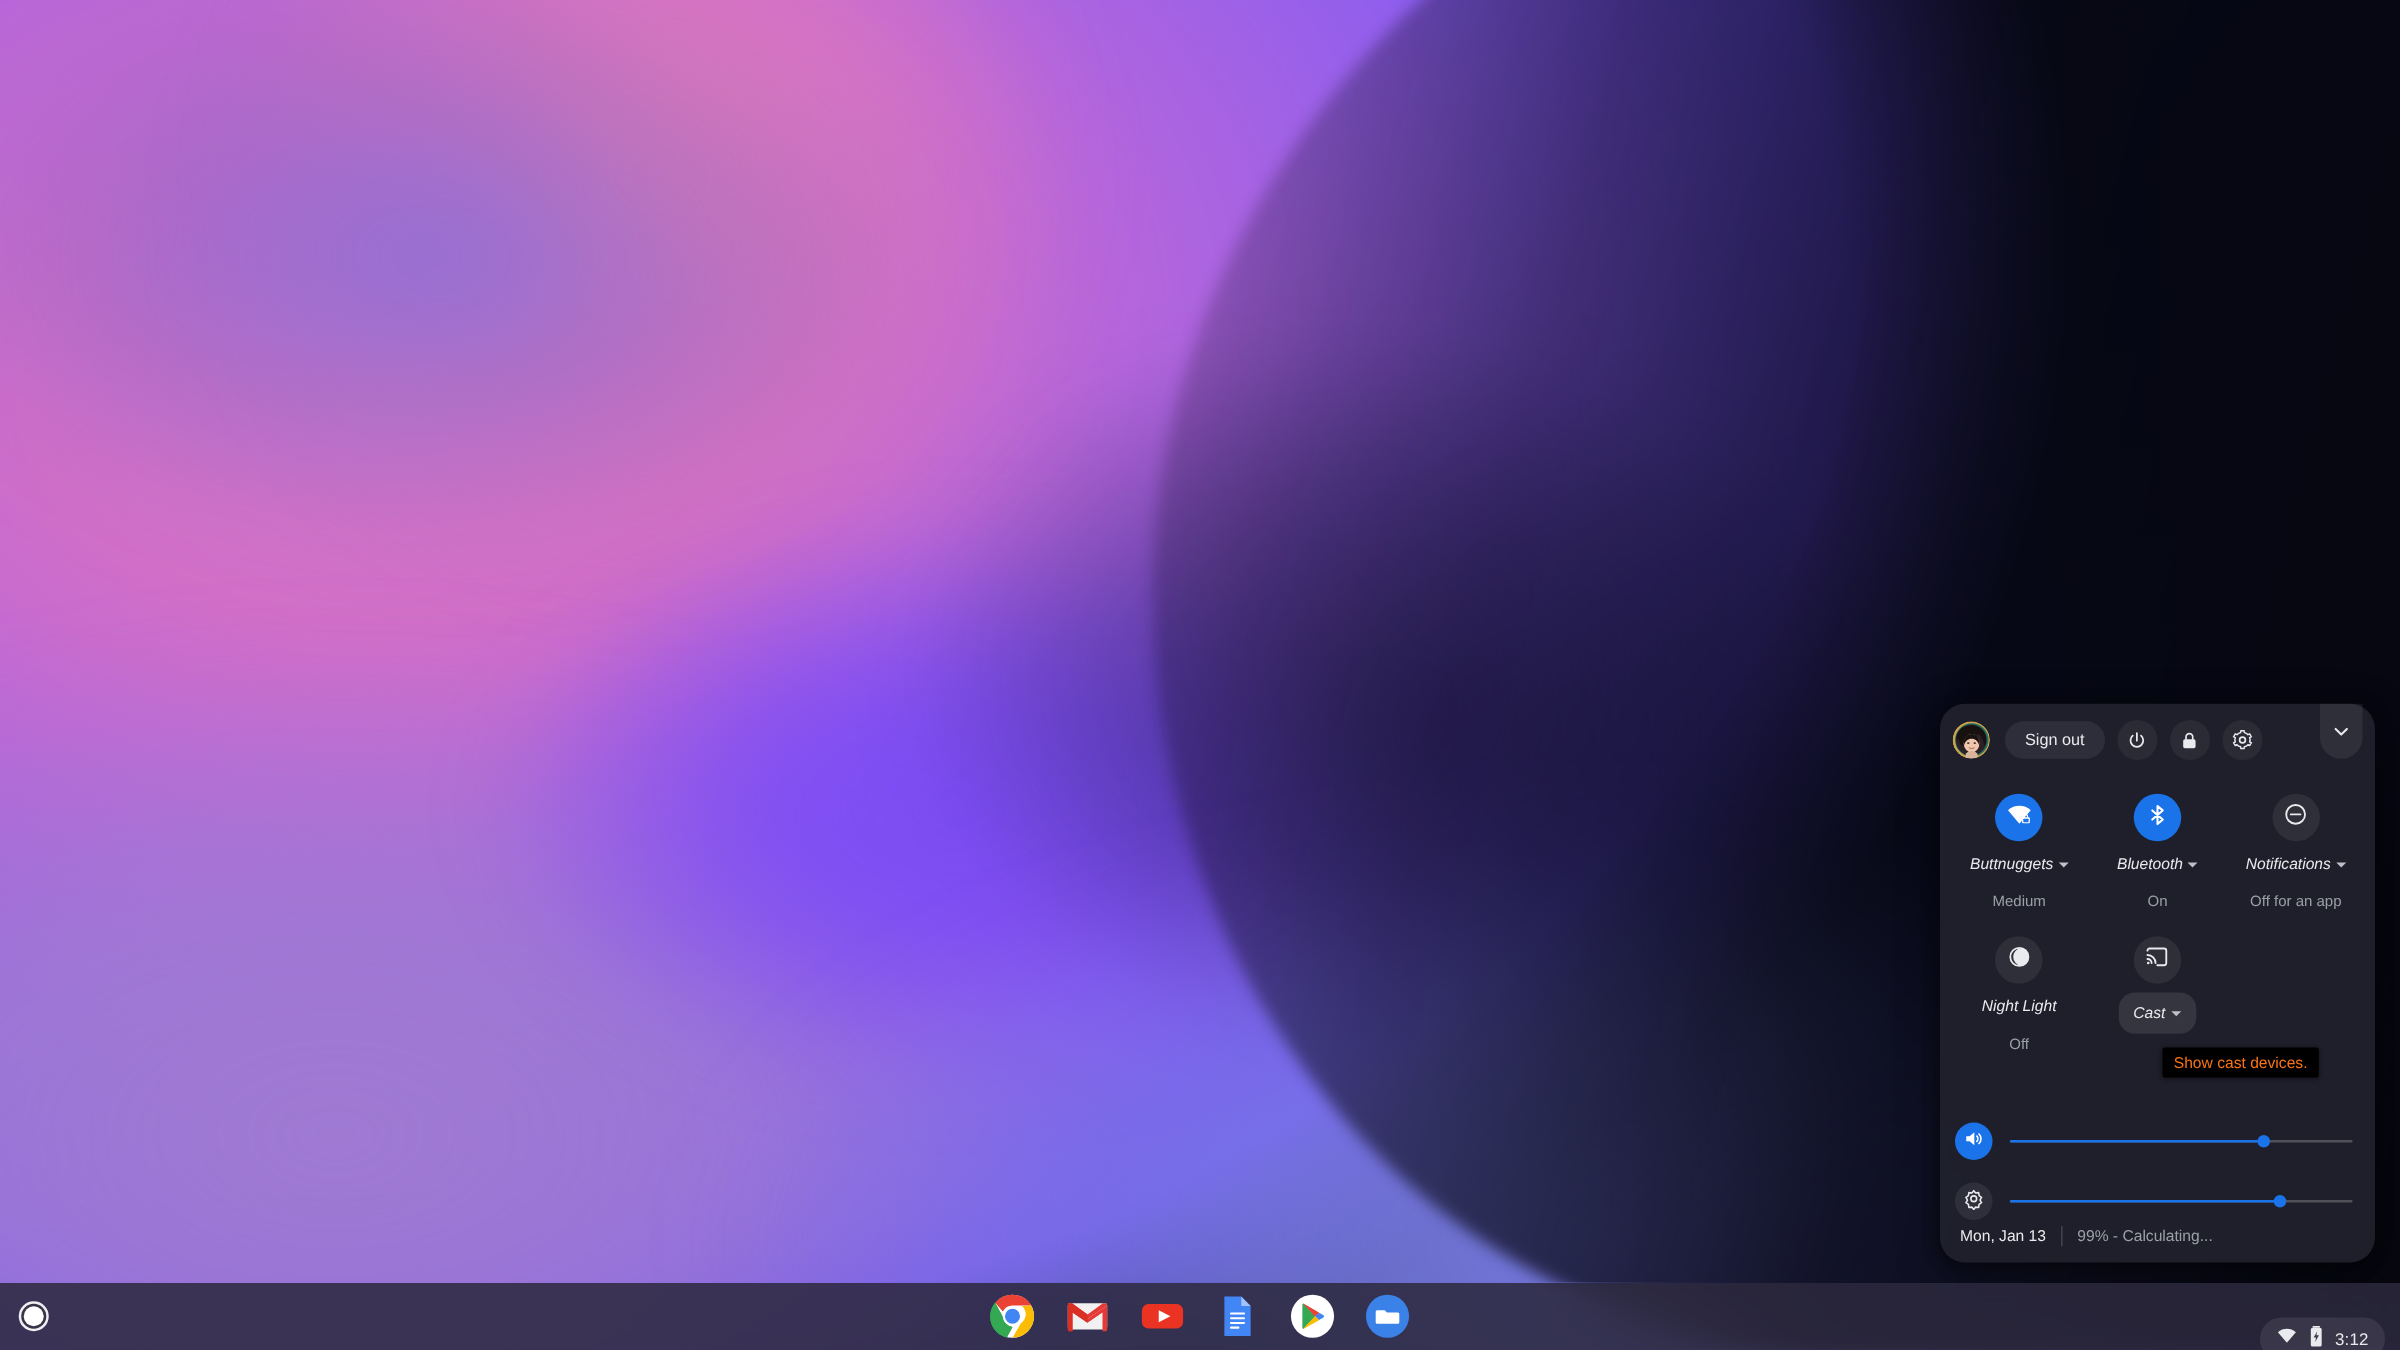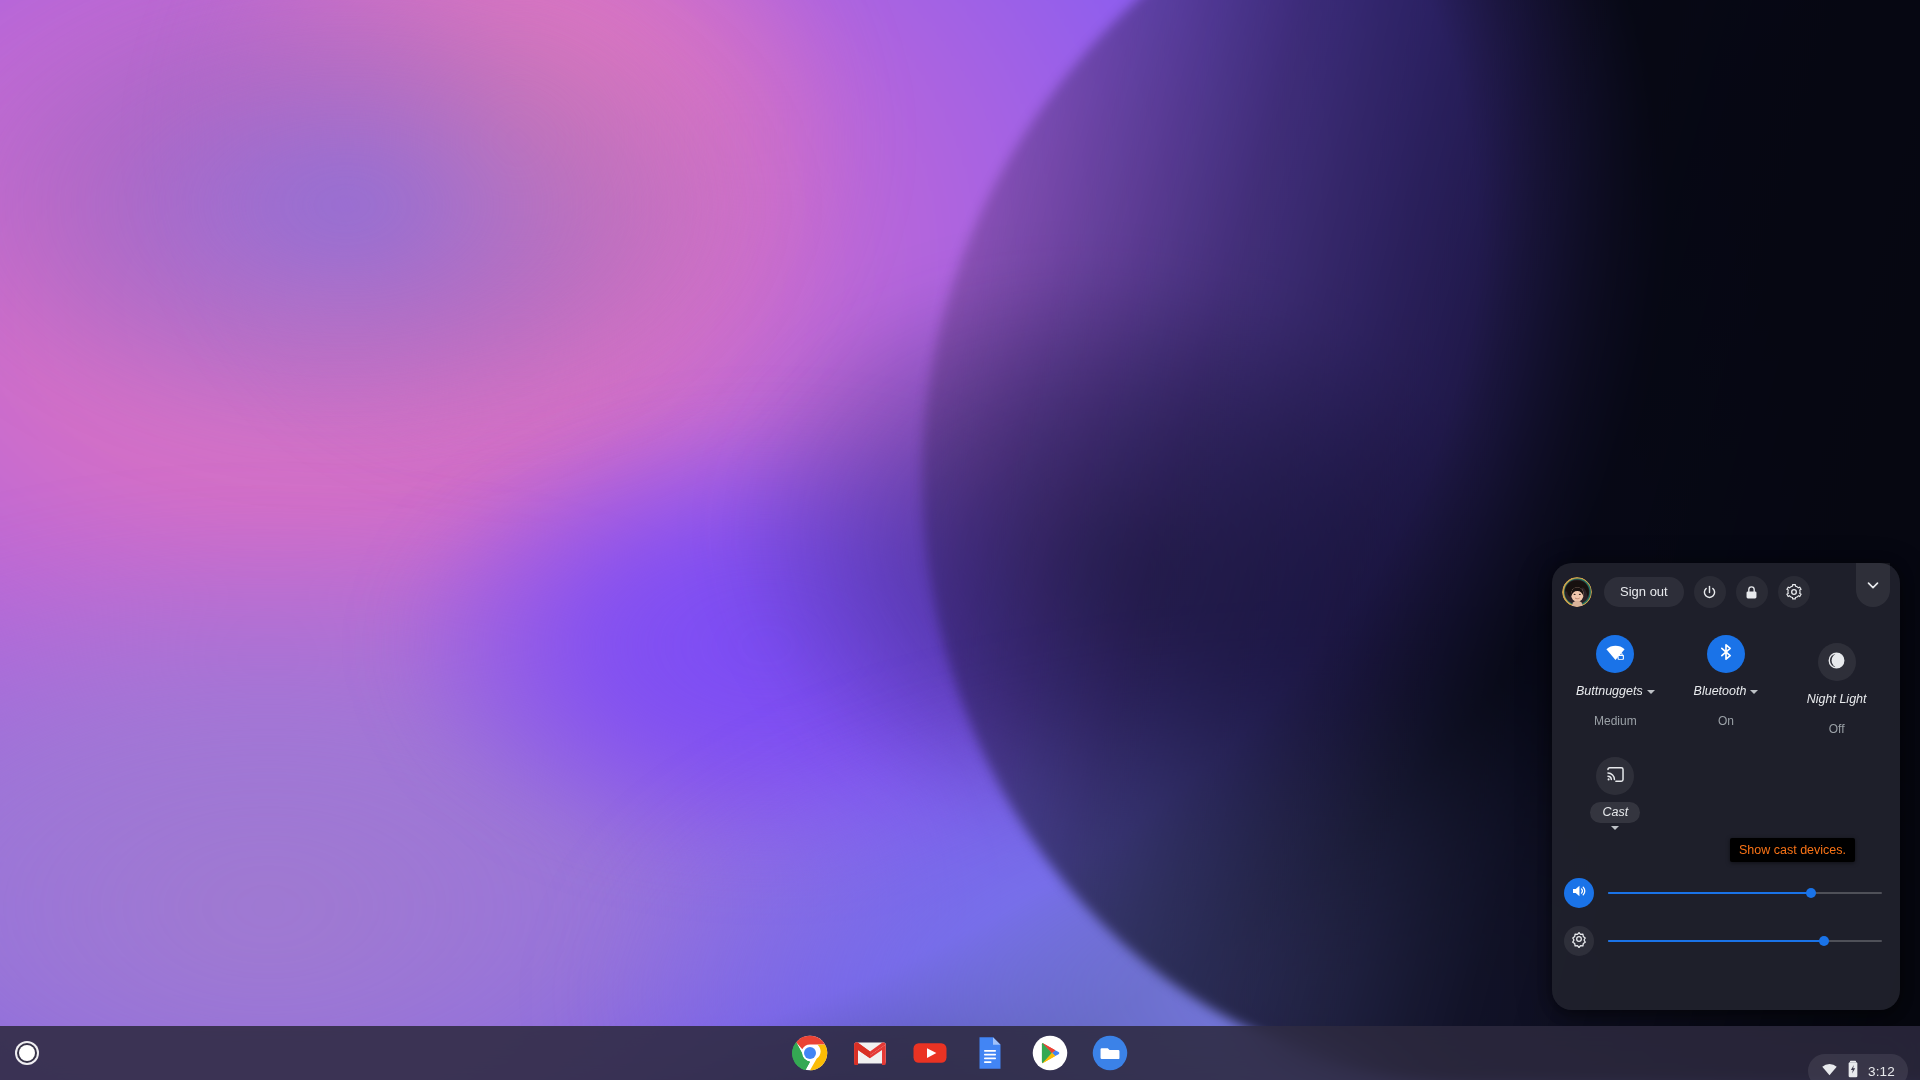--- a/index.html
+++ b/index.html
@@ -433,6 +433,21 @@
         <div class="tile-sub">On</div>
       </div>
 
+      <div class="tile">
+        <div class="tile-circle off">
+          <span>
+            <svg width="21" height="21" viewBox="0 0 24 24" fill="none" stroke="#e8eaed" stroke-width="1.7">
+              <circle cx="12" cy="12" r="8.6"></circle>
+              <line x1="7.6" y1="12" x2="16.4" y2="12" stroke-linecap="round"></line>
+            </svg>
+          </span>
+        </div>
+        <div class="tile-label-row">
+          <span>Notifications</span>
+          <span class="caret"></span>
+        </div>
+        <div class="tile-sub">Off for an app</div>
+      </div>
 
       <div class="tile" style="padding-top:14px;">
         <div class="tile-circle off">

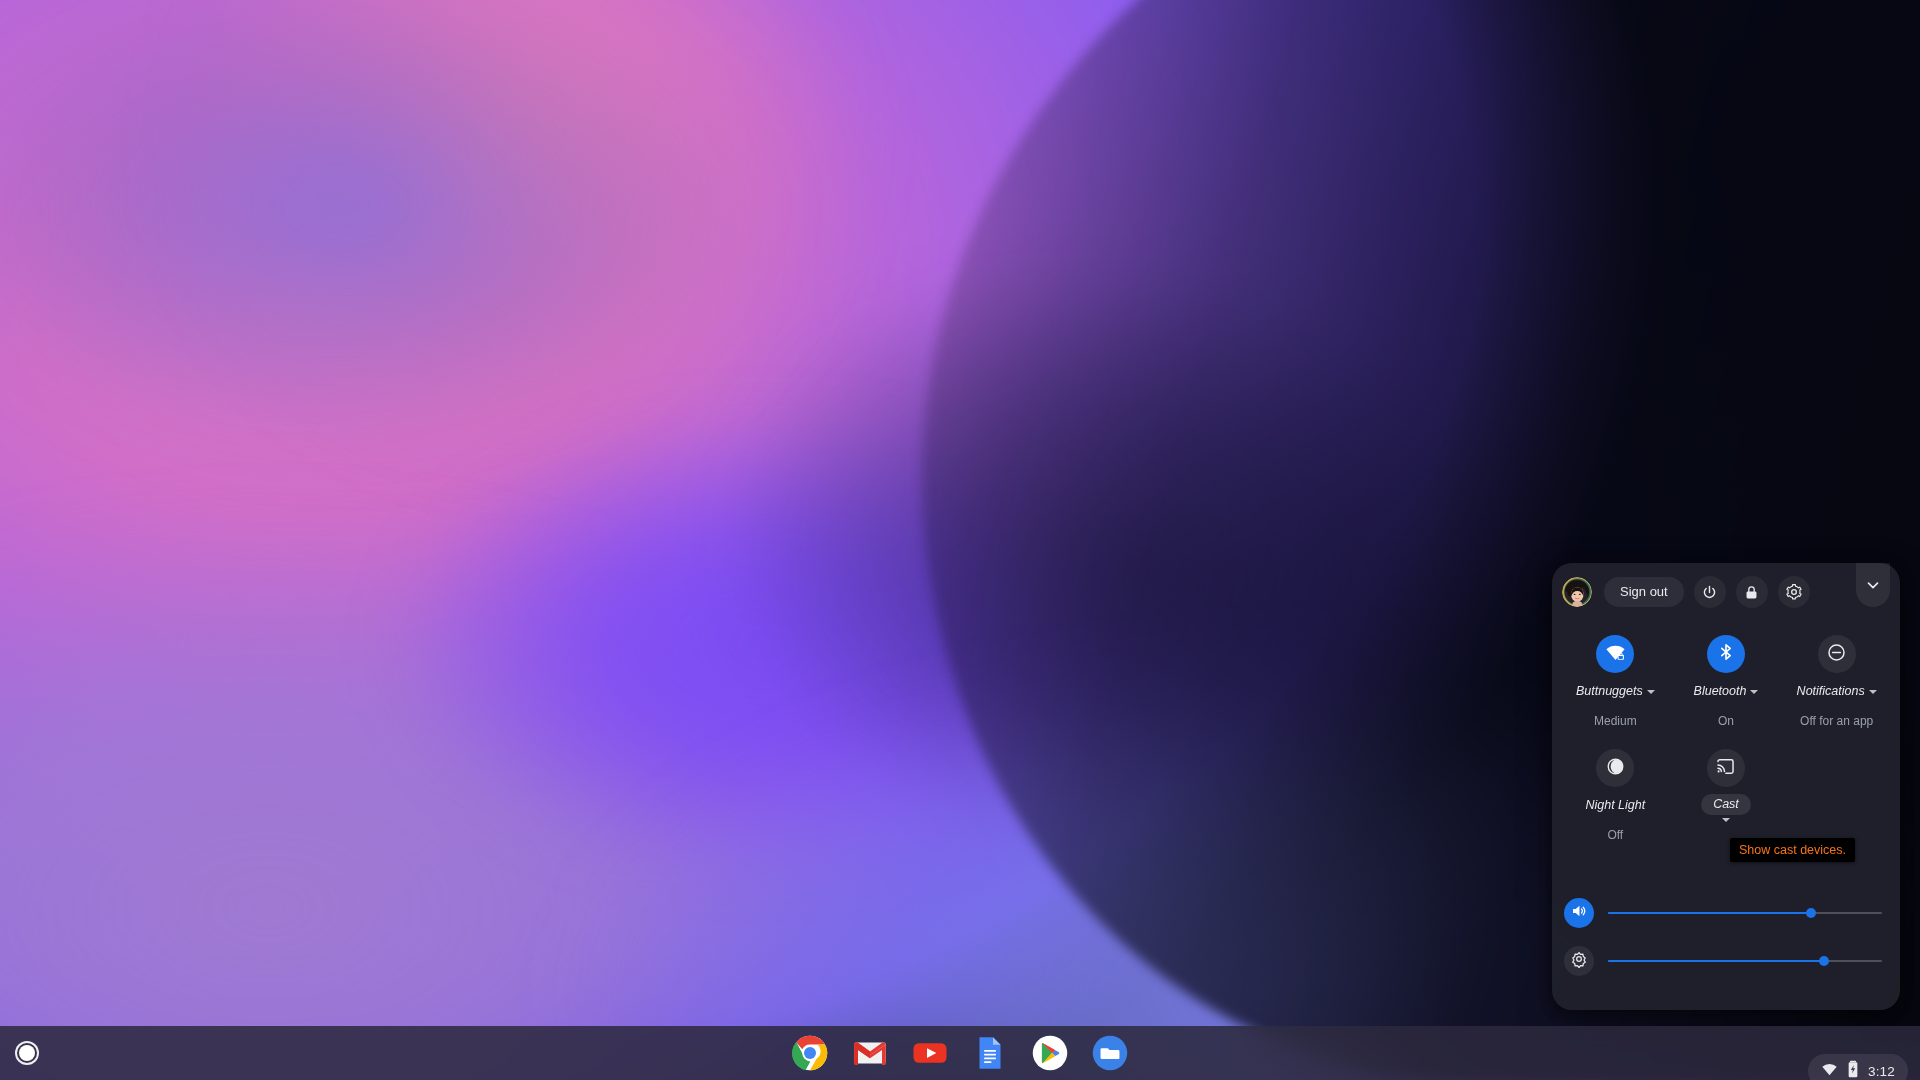--- a/index.html
+++ b/index.html
@@ -185,10 +185,9 @@
     background: rgba(255,255,255,0.10);
     border-radius: 13px;
     padding: 3px 12px;
-    height: 21px;
+    height: 33px;
     display: flex; align-items: center; gap: 5px;
     margin-top: -3px;
-    flex-direction: column;
   }
 
   

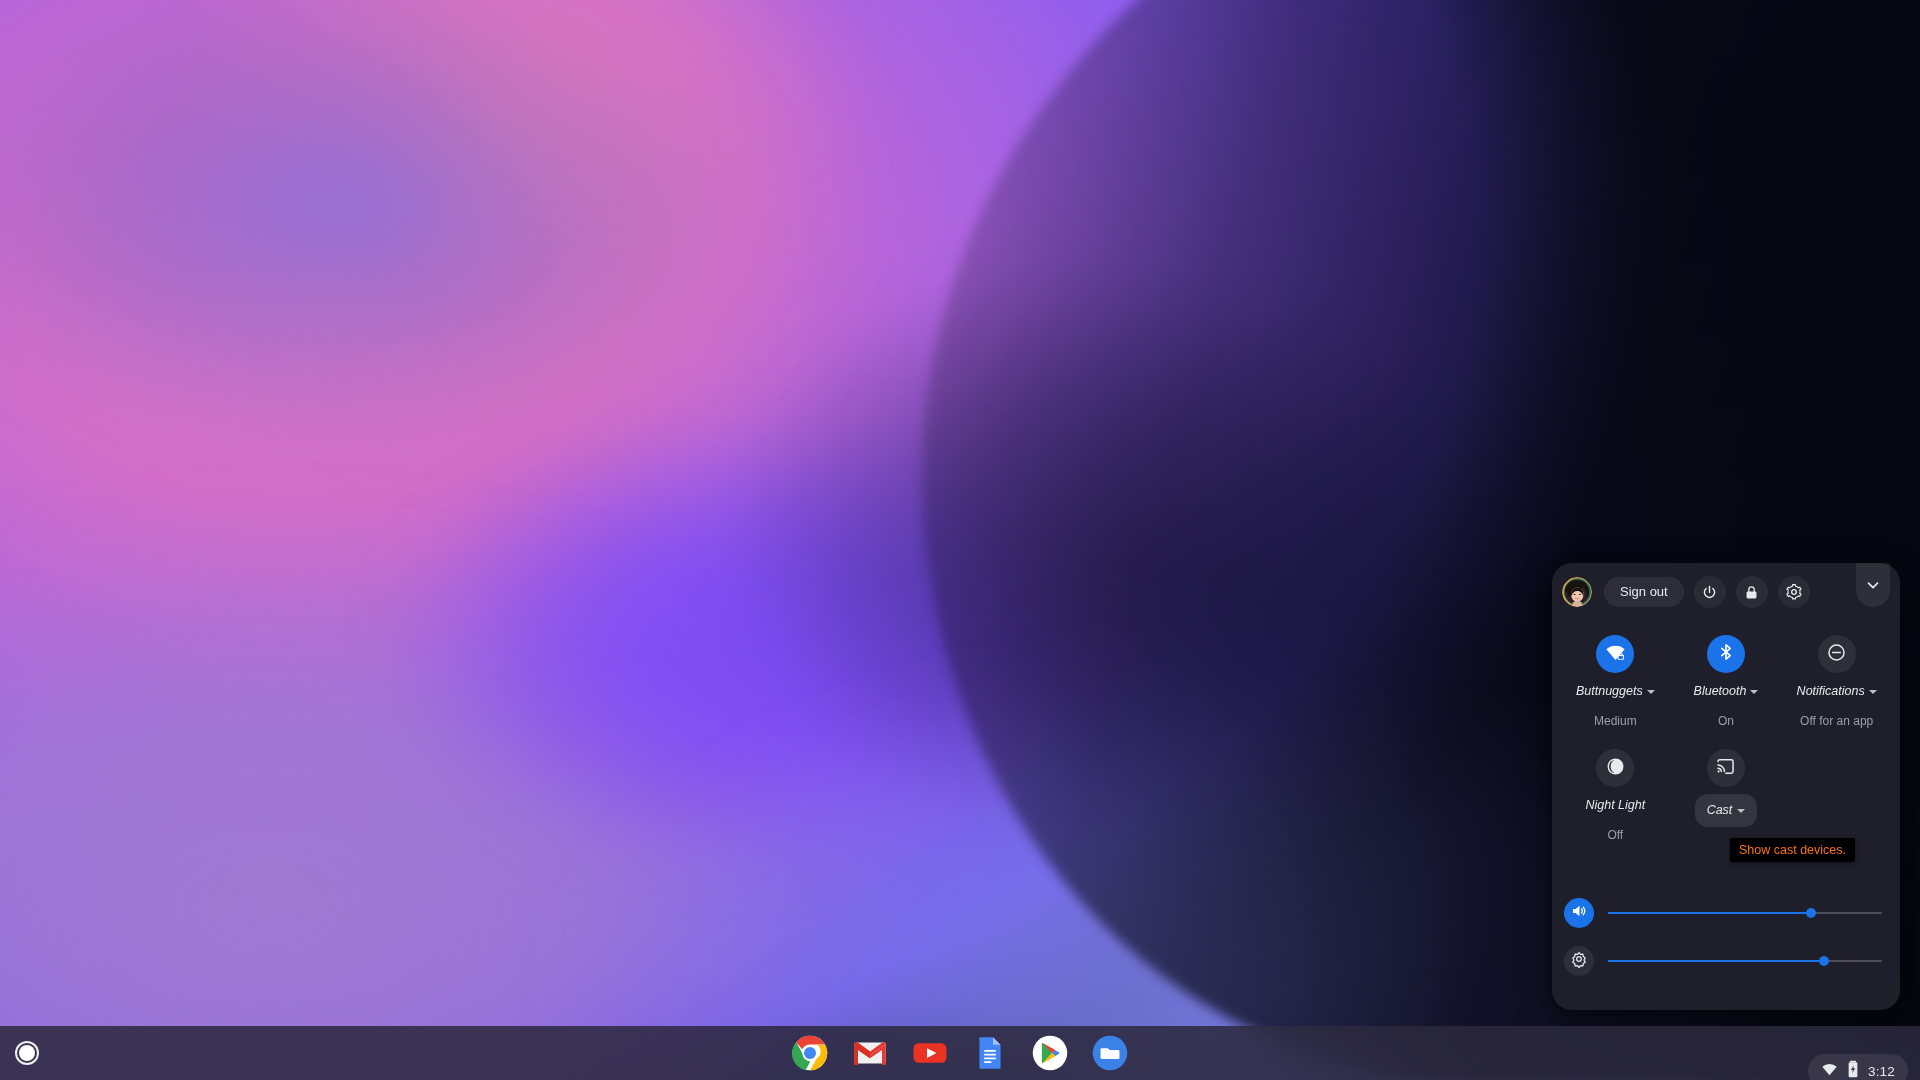--- a/index.html
+++ b/index.html
@@ -517,6 +517,11 @@
       </div>
     </div>
 
+    <div class="tray-footer">
+      <span>Mon, Jan 13</span>
+      <span class="footer-sep"></span>
+      <span class="footer-battery">99% - Calculating...</span>
+    </div>
   </div>
 
   <div class="tooltip">Show cast devices.</div>

